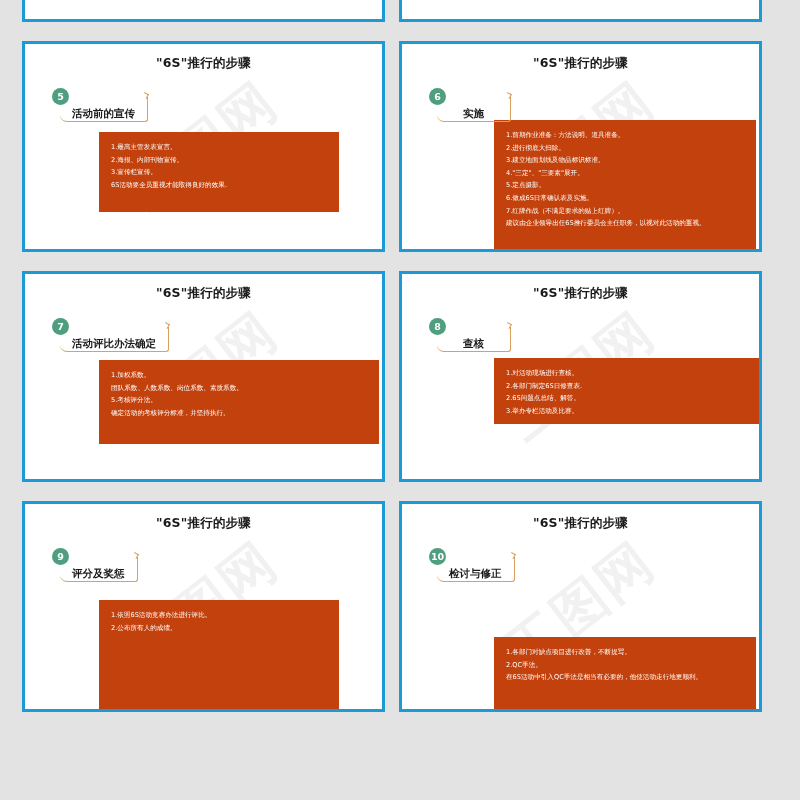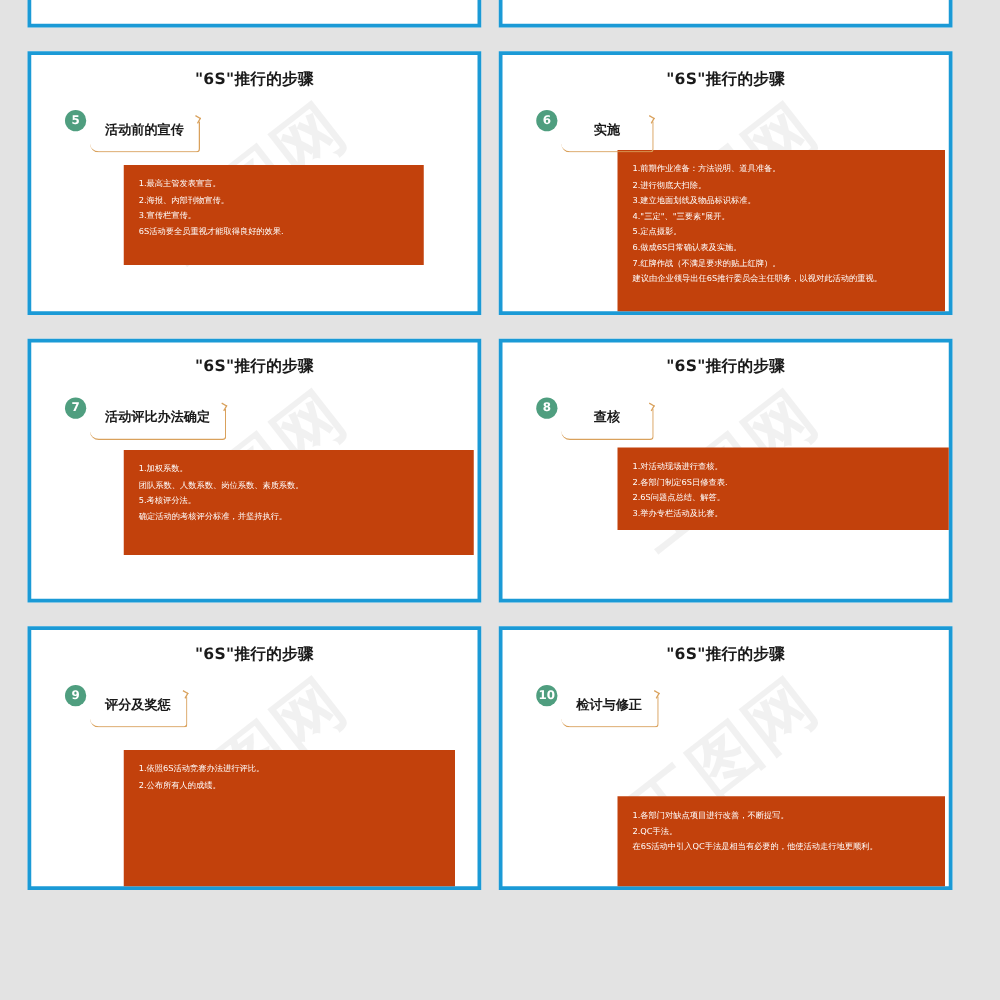--- a/index.html
+++ b/index.html
@@ -124,7 +124,7 @@
   .step-tab {
     position: absolute;
     top: 9px;
-    left: 20px;
+    left: 8px;
     min-width: 74px;
     height: 25px;
     padding: 0 12px;
@@ -133,7 +133,7 @@
     border-bottom-left-radius: 7px;
     border-bottom-right-radius: 3px;
     display: flex;
-    align-items: flex-start;
+    align-items: flex-end;
     justify-content: center;
     z-index: 2;
   }

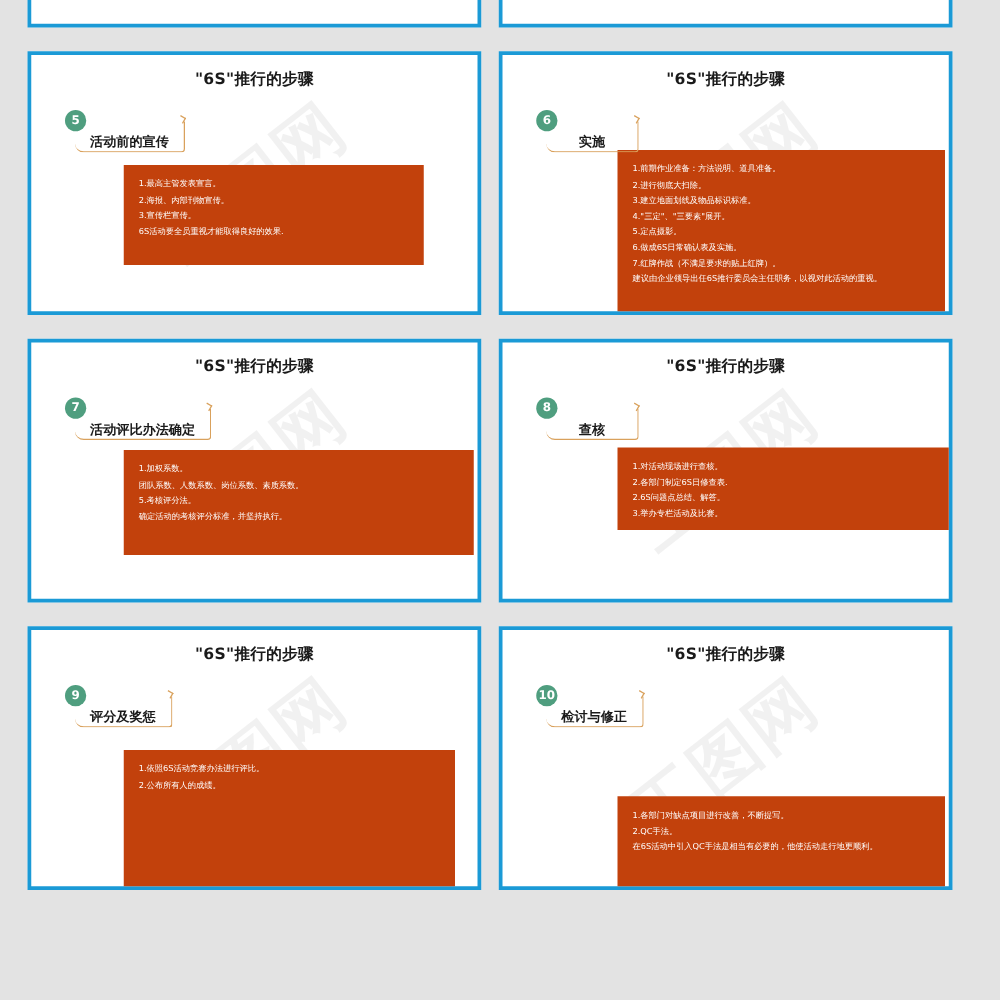--- a/index.html
+++ b/index.html
@@ -177,7 +177,7 @@
   .bb-d { left: 92px; top: 76px;  width: 262px; height: 135px; }
   .bb-e { left: 74px; top: 86px;  width: 280px; height: 84px;  }
   .bb-f { left: 92px; top: 84px;  width: 274px; height: 66px;  }
-  .bb-g { left: 74px; top: 96px;  width: 265px; height: 115px; }
+  .bb-g { left: 74px; top: 96px;  width: 240px; height: 115px; }
   .bb-h { left: 92px; top: 94px;  width: 262px; height: 117px; margin-top: 39px; }
 
   

